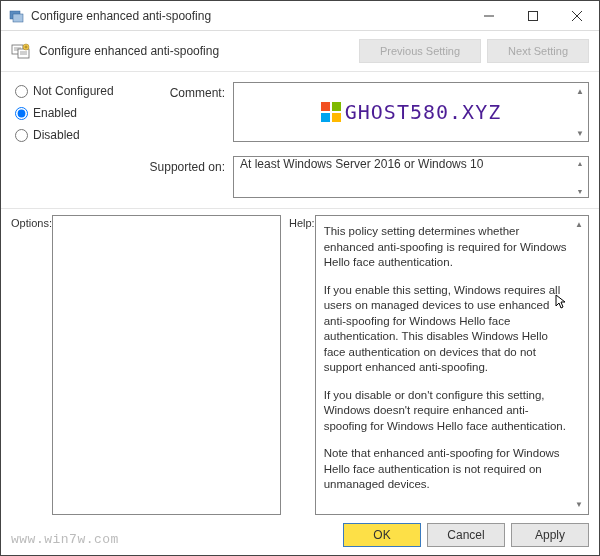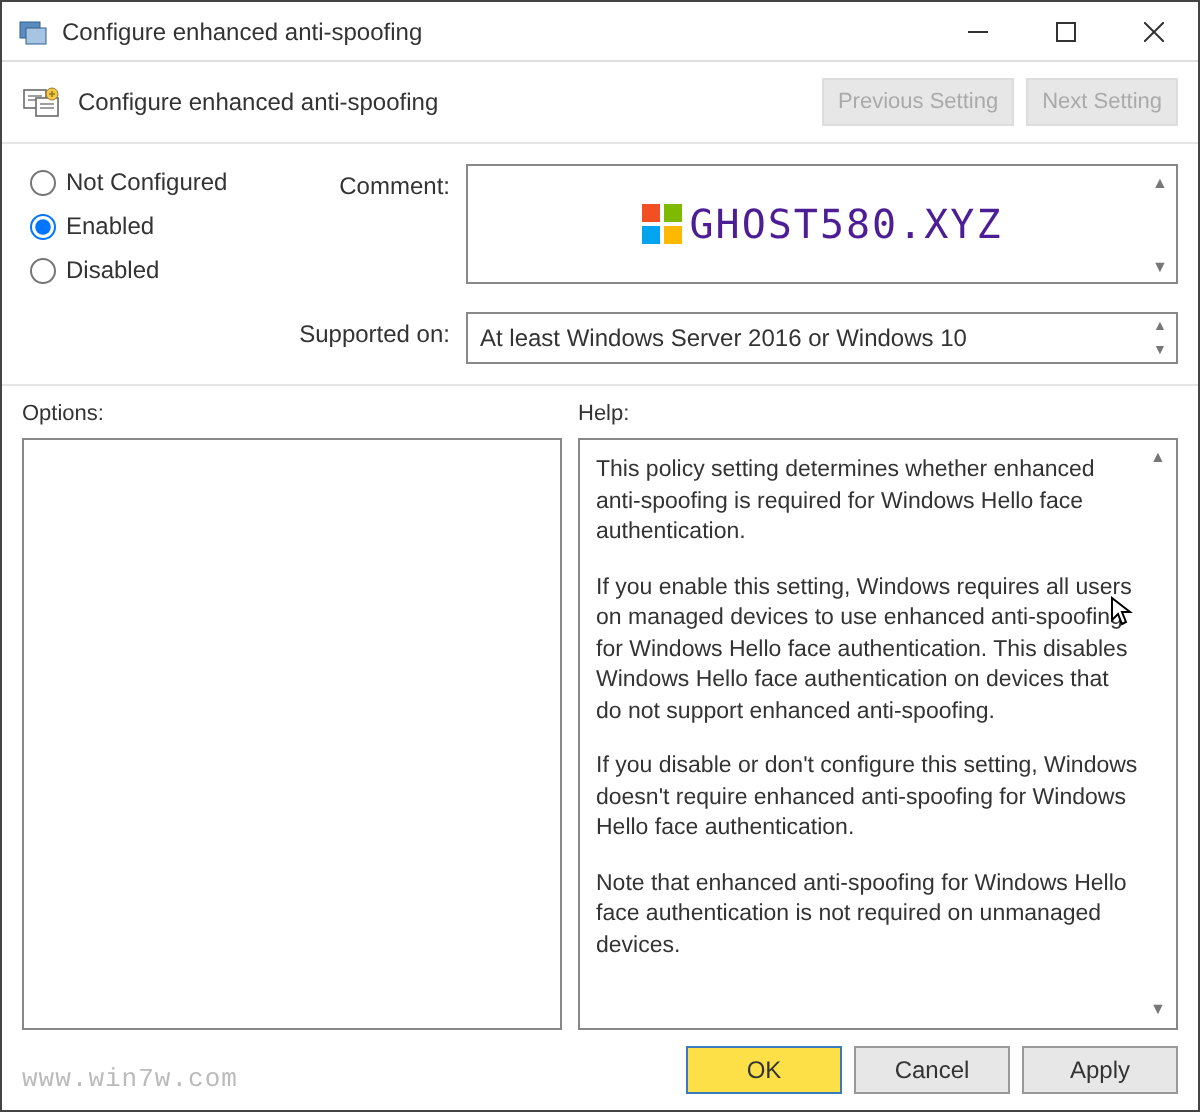--- a/index.html
+++ b/index.html
@@ -48,7 +48,7 @@
     .graybtn {
       background: #e7e7e7; color: #aaa;
       border: 1px solid #ddd;
-      padding: 5px 7px;
+      padding: 5px 20px;
       font-size: 11px;
     }
     

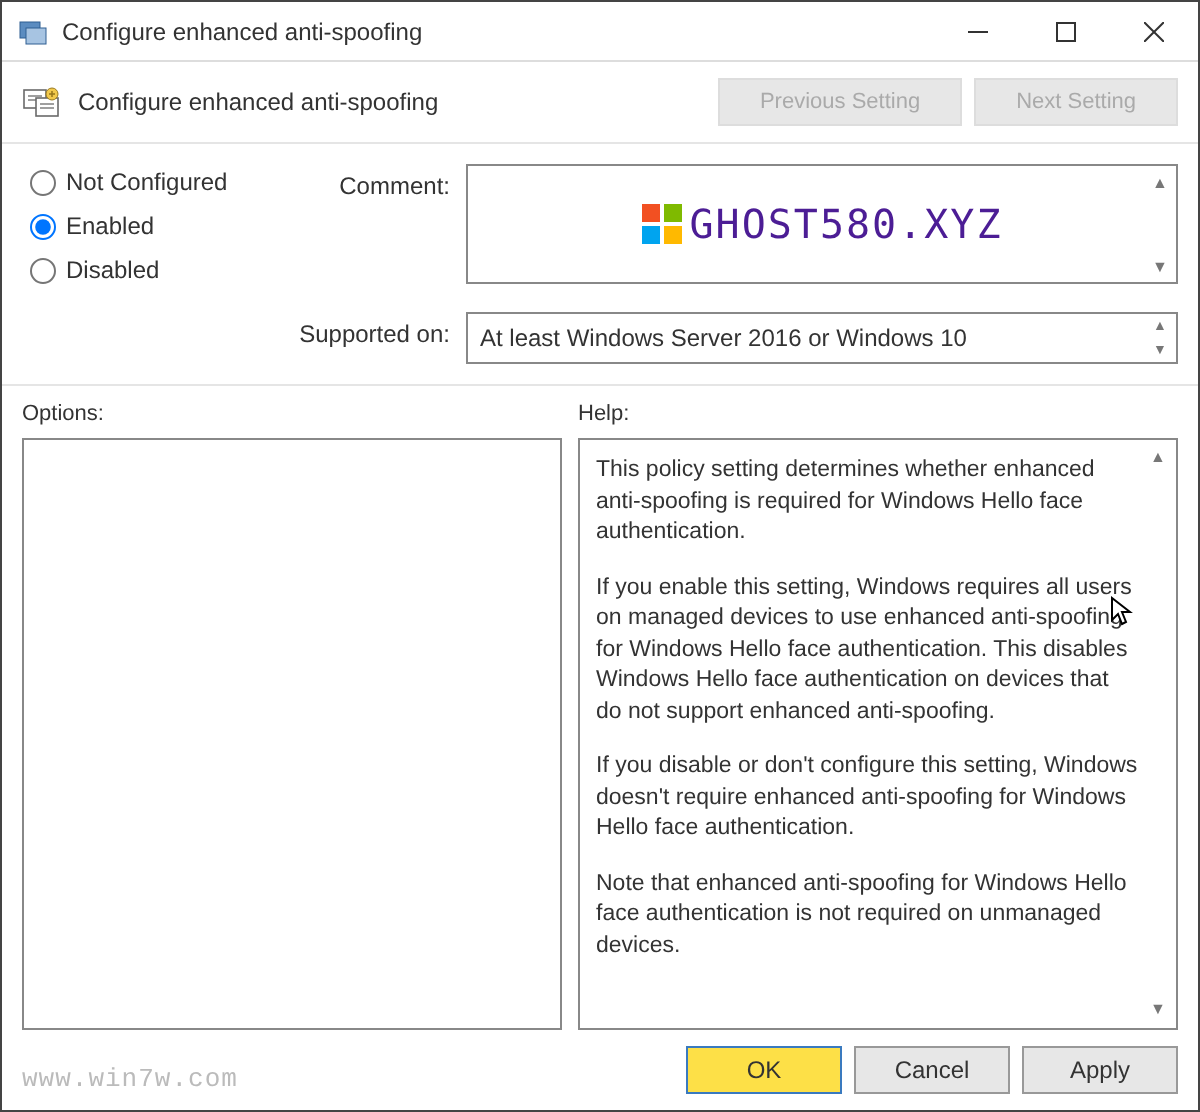--- a/index.html
+++ b/index.html
@@ -76,9 +76,9 @@
     .wm-logo span { width: 9px; height: 9px; }
     .wm-text { font-family: Consolas, monospace; font-size: 20px; letter-spacing: 1px; color: #4c1d95; }
     .supported-box {
-      flex: 1; height: 26px;
+      flex: 1; height: 42px;
       border: 1px solid #888;
-      display: flex; align-items: center;
+      display: flex; 
       padding: 0 6px;
       font-size: 12px;
       position: relative;

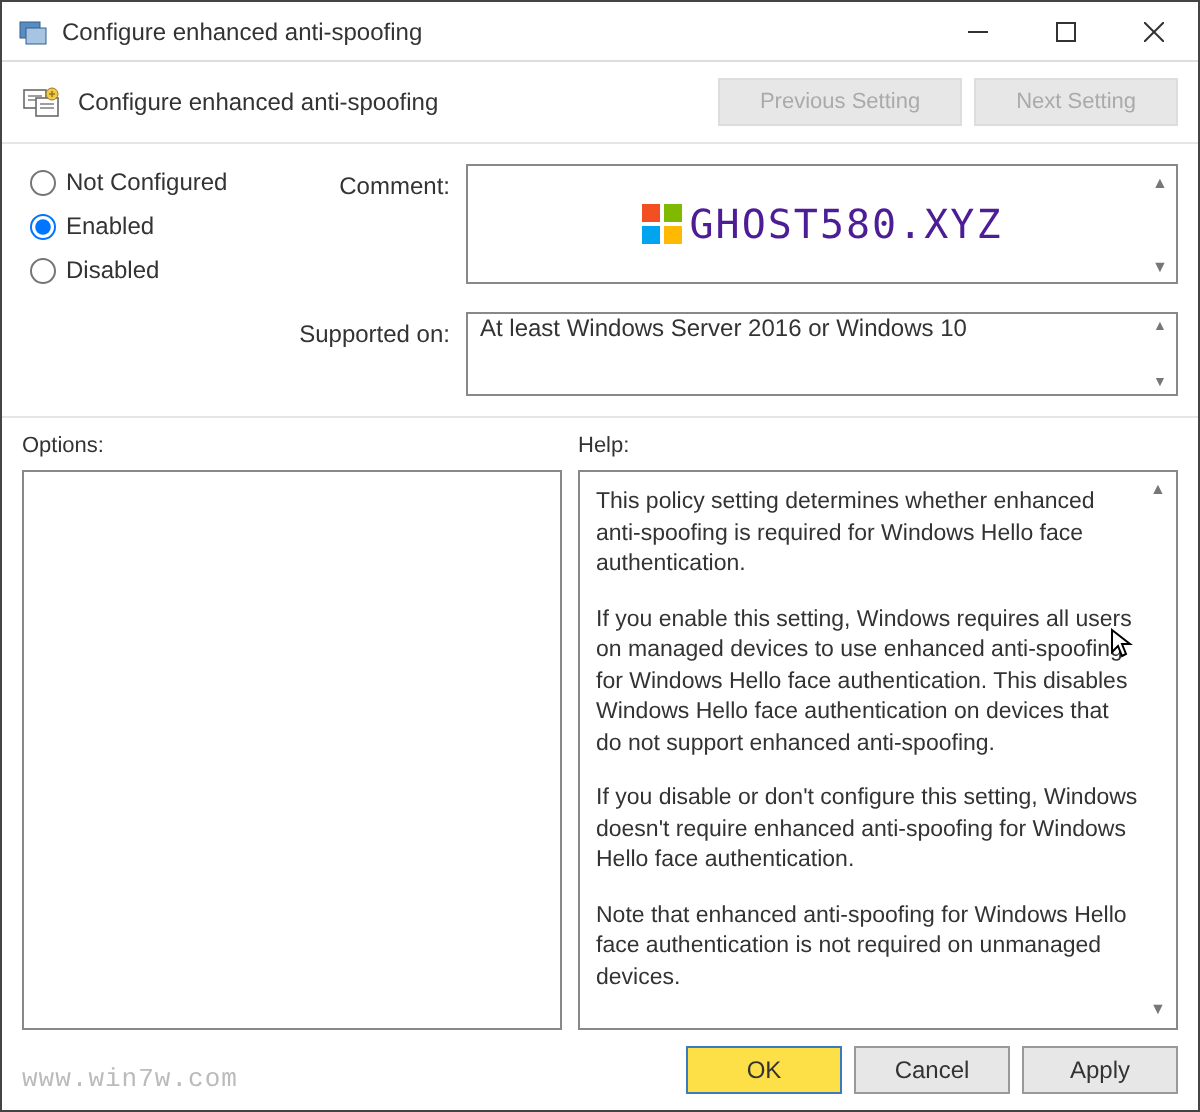--- a/index.html
+++ b/index.html
@@ -92,7 +92,7 @@
     .supported-box .scroll-down { bottom: 0; }
     
     .body-area { flex: 1; display: flex; padding: 6px 10px 2px 10px; gap: 8px; min-height: 0; }
-    .col { display: flex; flex-direction: column; min-height: 0; }
+    .col { display: flex; flex-direction: row; min-height: 0; }
     .col-left { width: 270px; }
     .col-right { flex: 1; }
     .col-label { font-size: 11px; margin: 2px 0 6px 0; }

